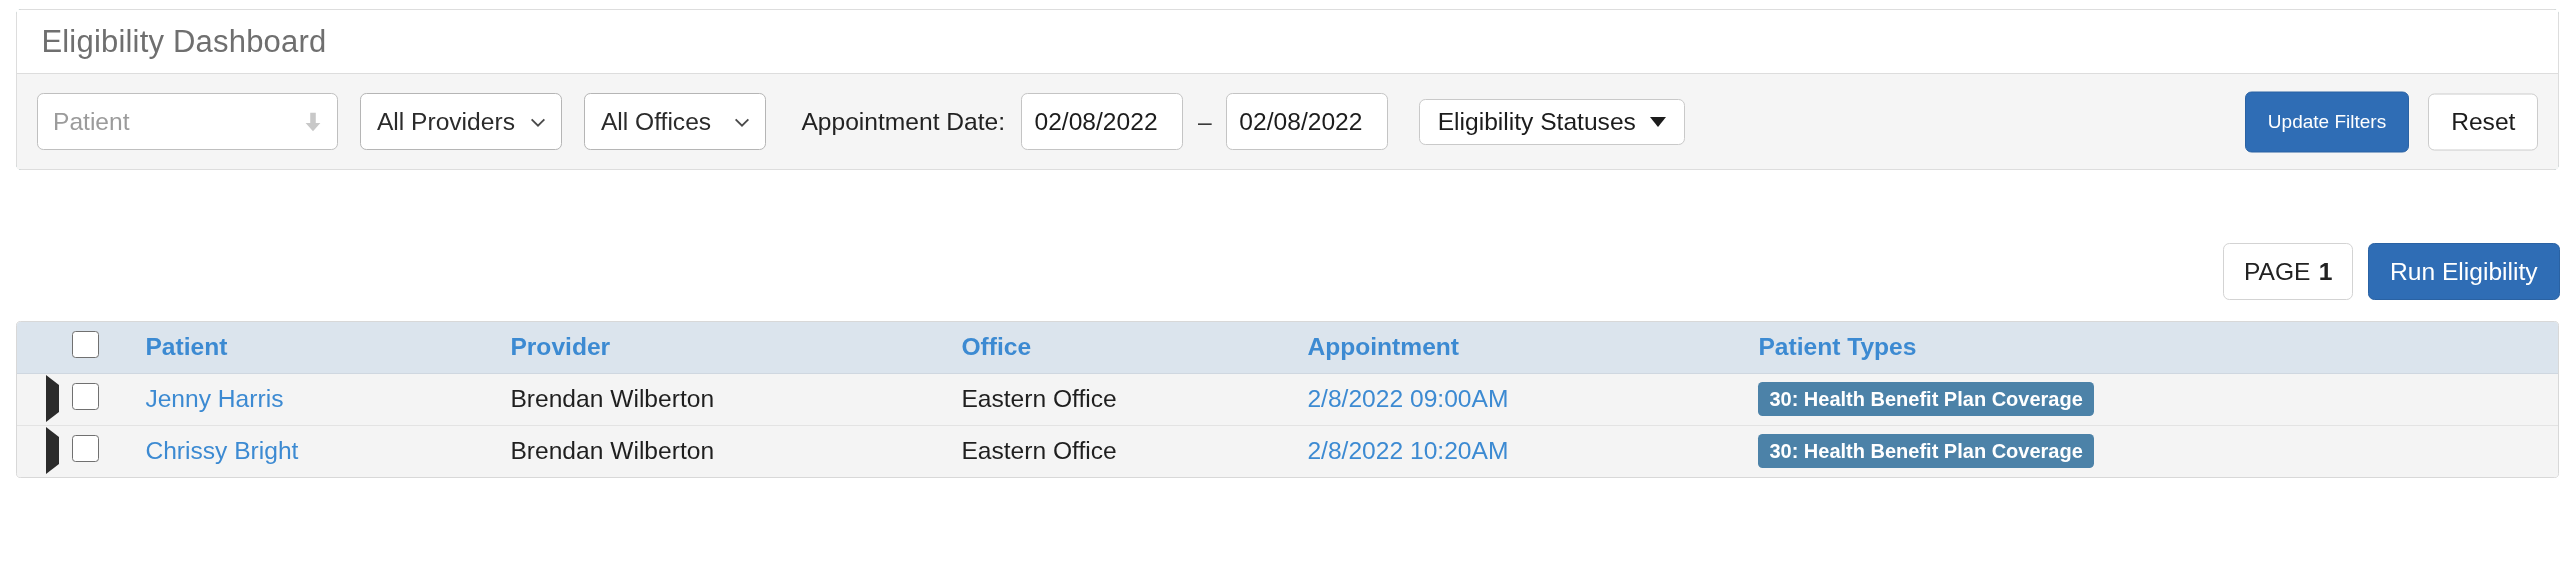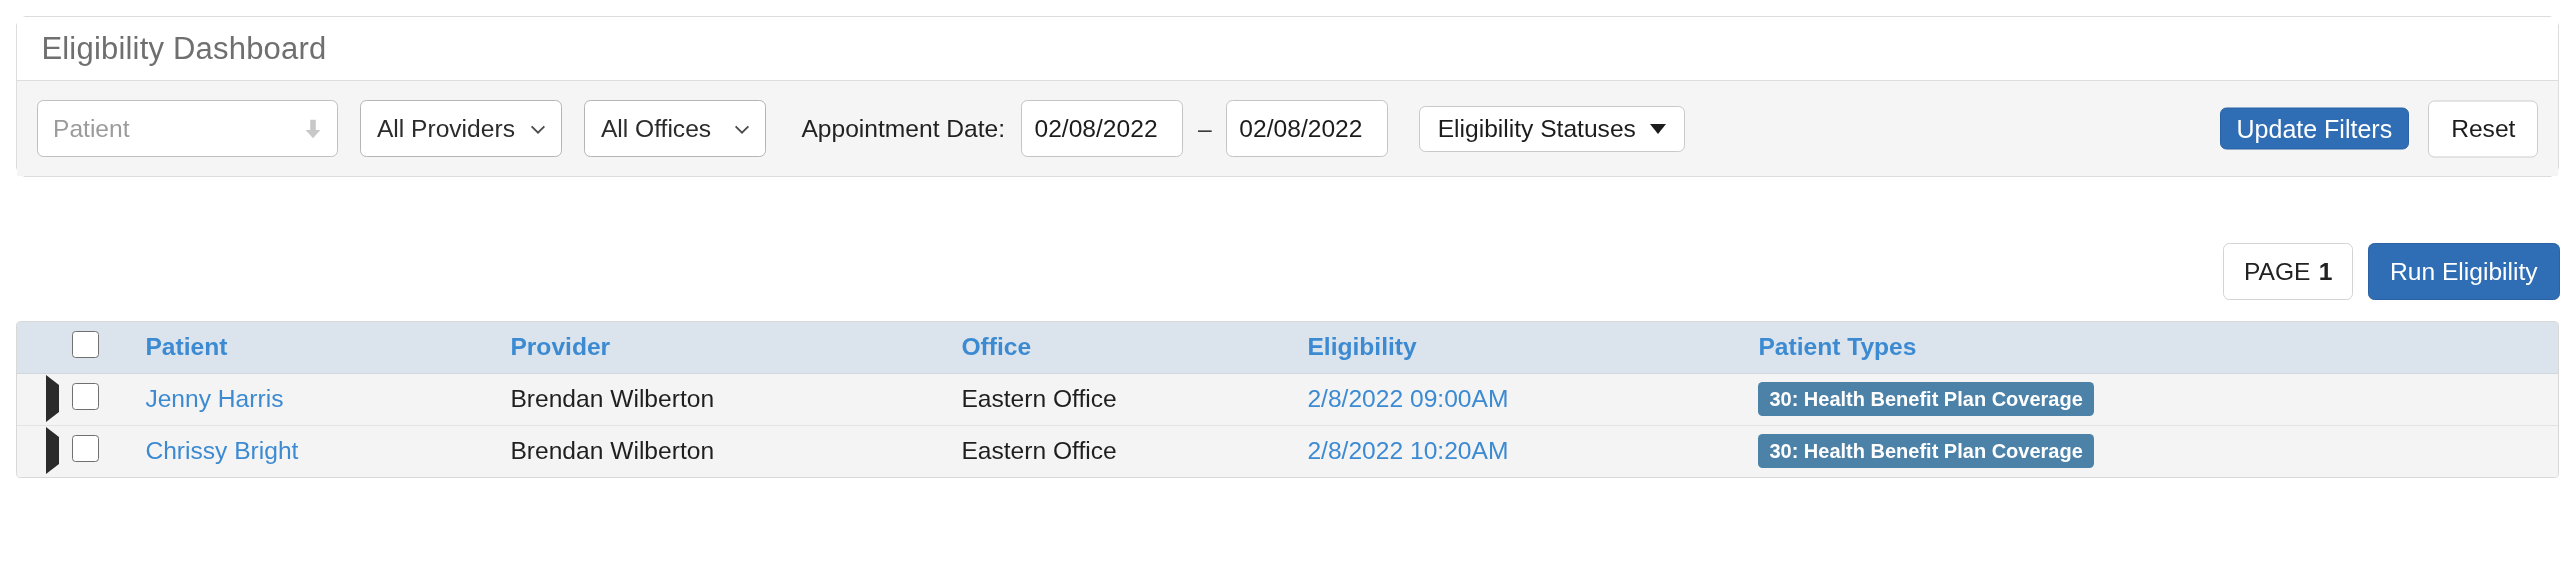--- a/index.html
+++ b/index.html
@@ -21,10 +21,10 @@
   .card {
     position: absolute;
     left: 16.4px;
-    top: 16px;
+    top: 9px;
     width: 2543px;
     border: 0.9px solid #dddddd;
-    border-radius: 11px;
+    border-radius: 5px;
     background: #0f766e;
   }
   .card-title-bar {

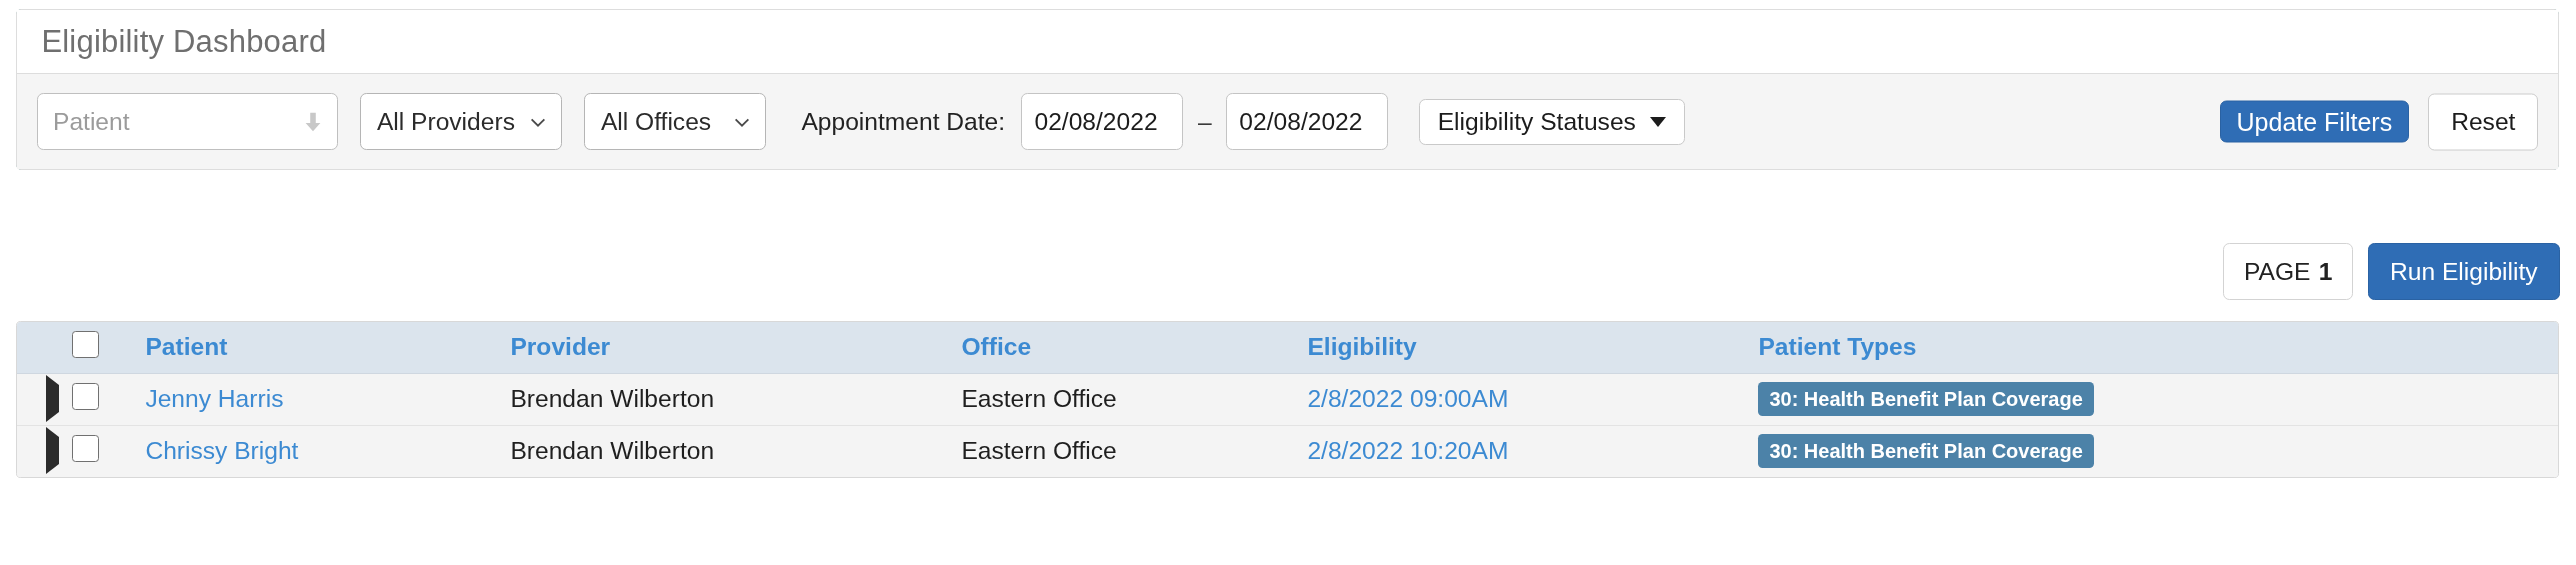--- a/index.html
+++ b/index.html
@@ -162,15 +162,15 @@
     align-items: center;
   }
   .btn-primary {
-    height: 42px;
+    height: 61px;
     background: #2f6db5;
     border: 0.9px solid #2a62a3;
     border-radius: 6.4px;
     color: #ffffff;
-    font-size: 25px;
-    display: flex;
-    align-items: center;
-    padding: 0 16px;
+    font-size: 19px;
+    display: flex;
+    align-items: center;
+    padding: 0 22px;
     white-space: nowrap;
   }
   .btn-default {

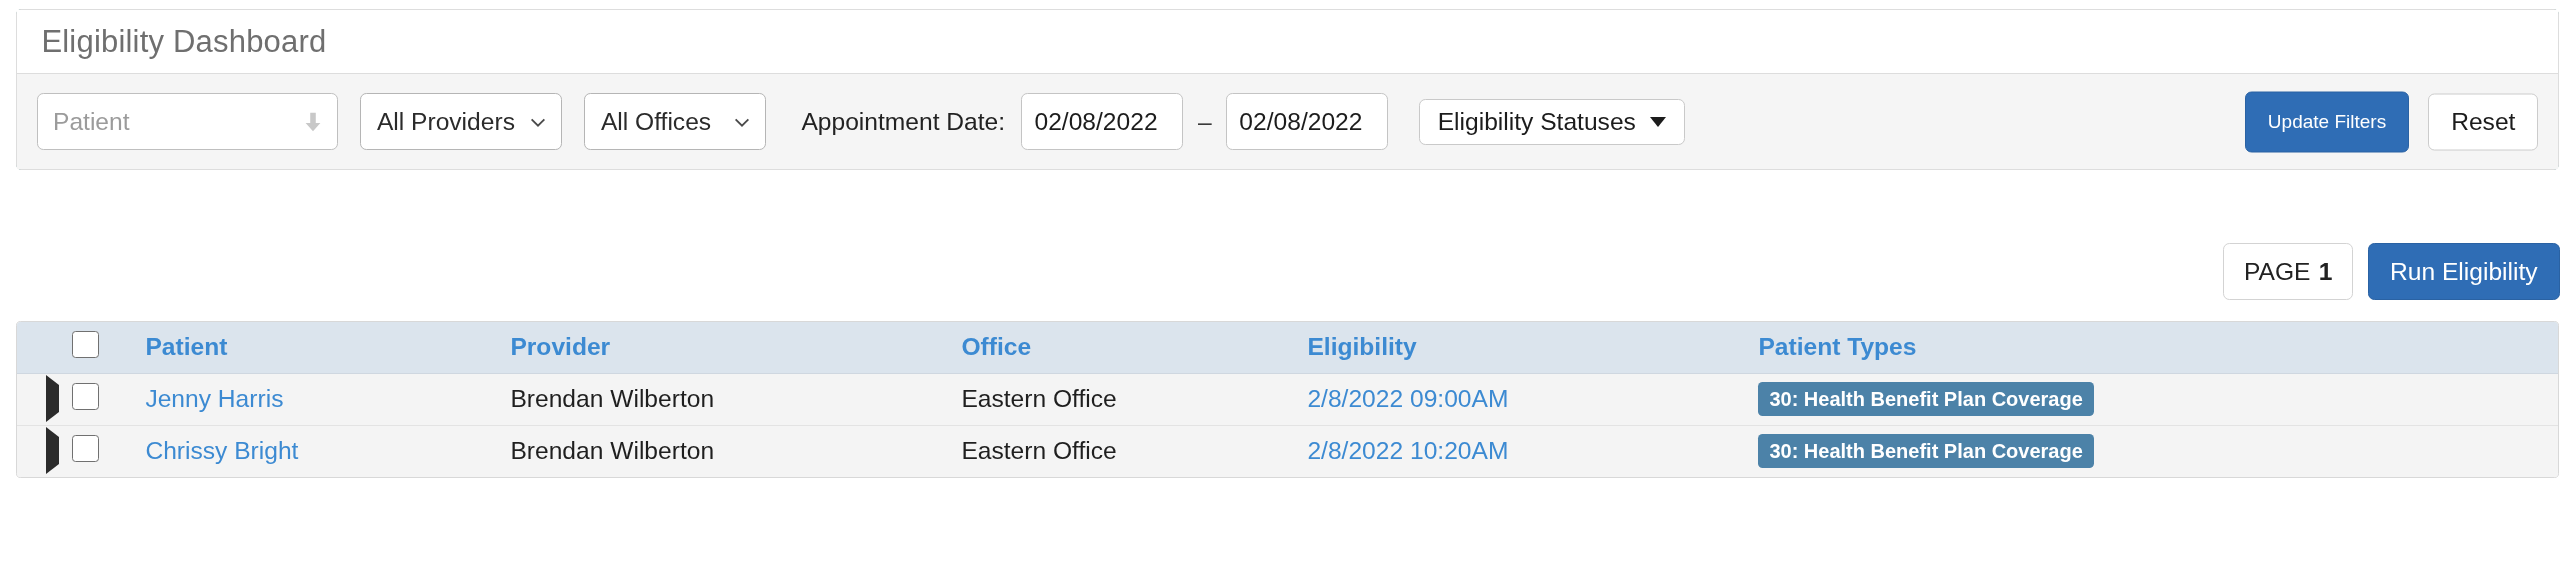--- a/index.html
+++ b/index.html
@@ -381,7 +381,7 @@
           <th class="c-patient">Patient</th>
           <th class="c-provider">Provider</th>
           <th class="c-office">Office</th>
-          <th class="c-appt">Eligibility</th>
+          <th class="c-appt">Appointment</th>
           <th class="c-service">Patient Types</th>
         </tr>
       </thead>

